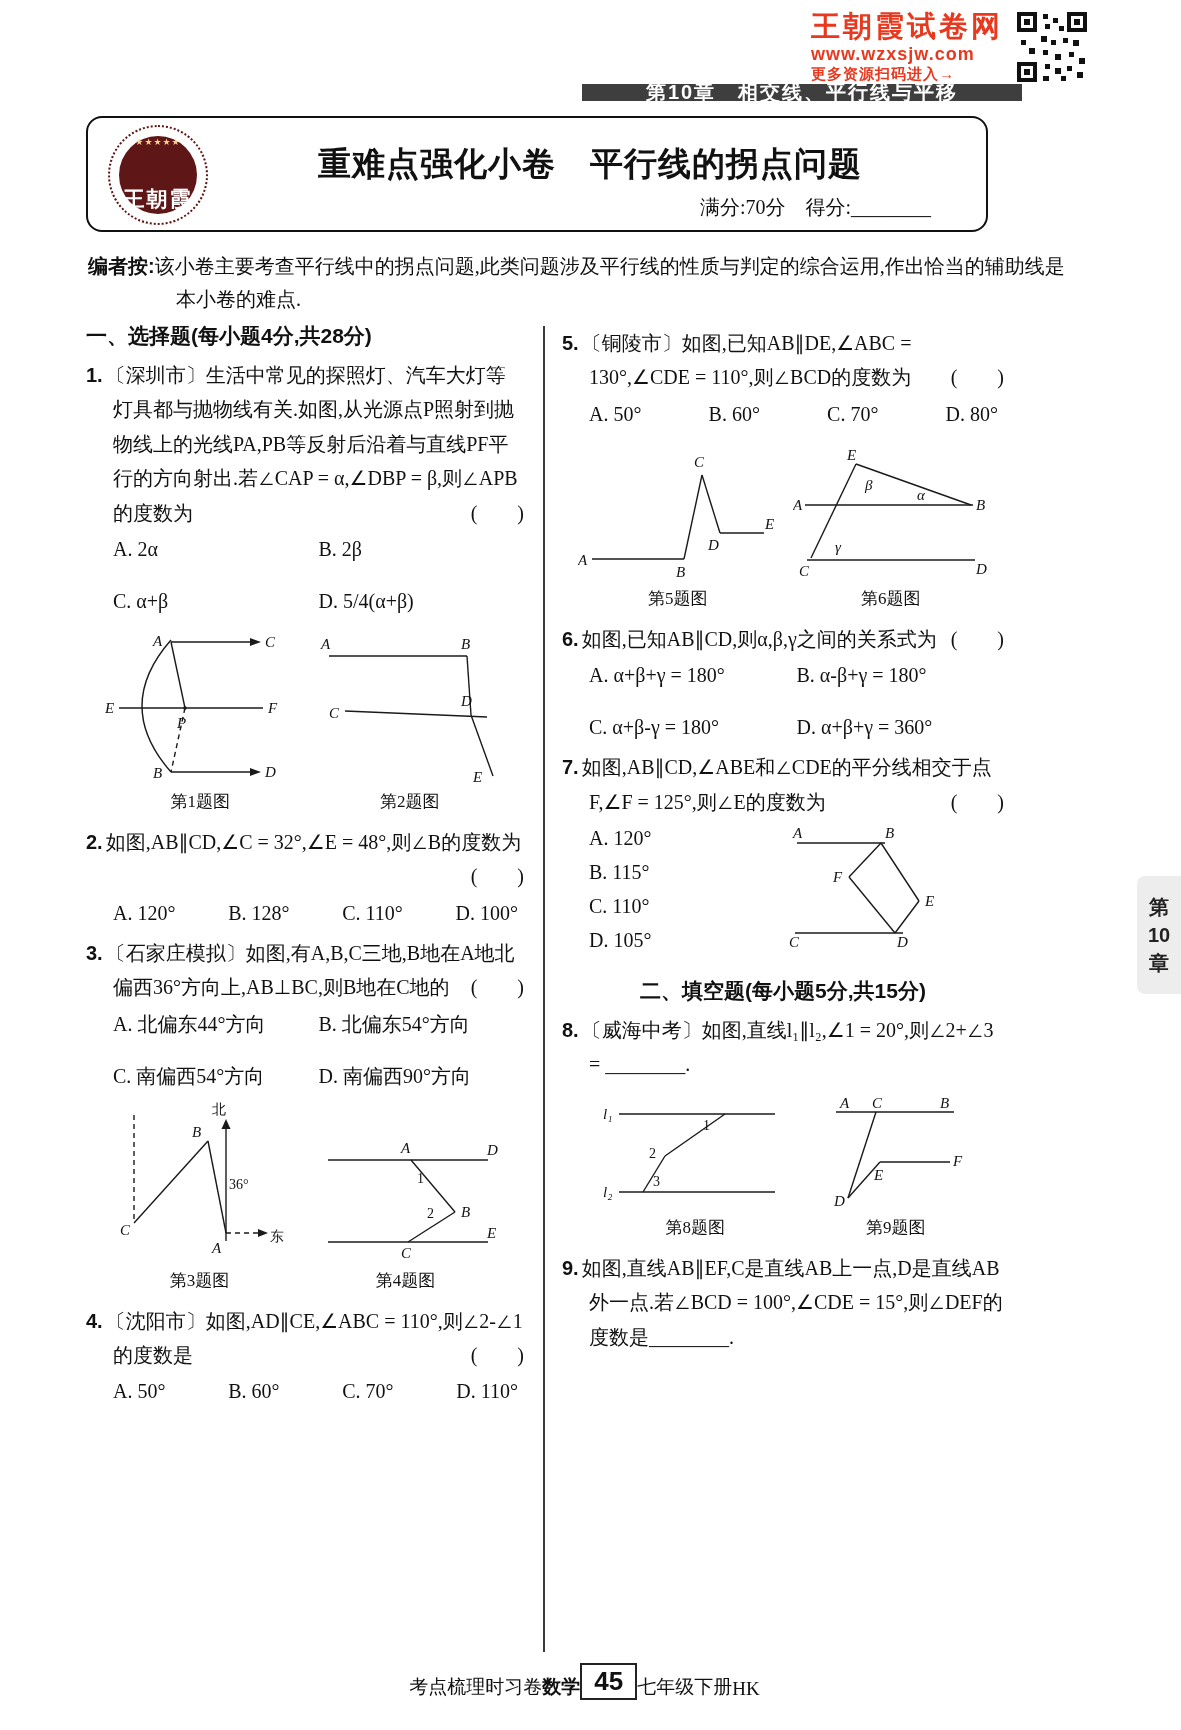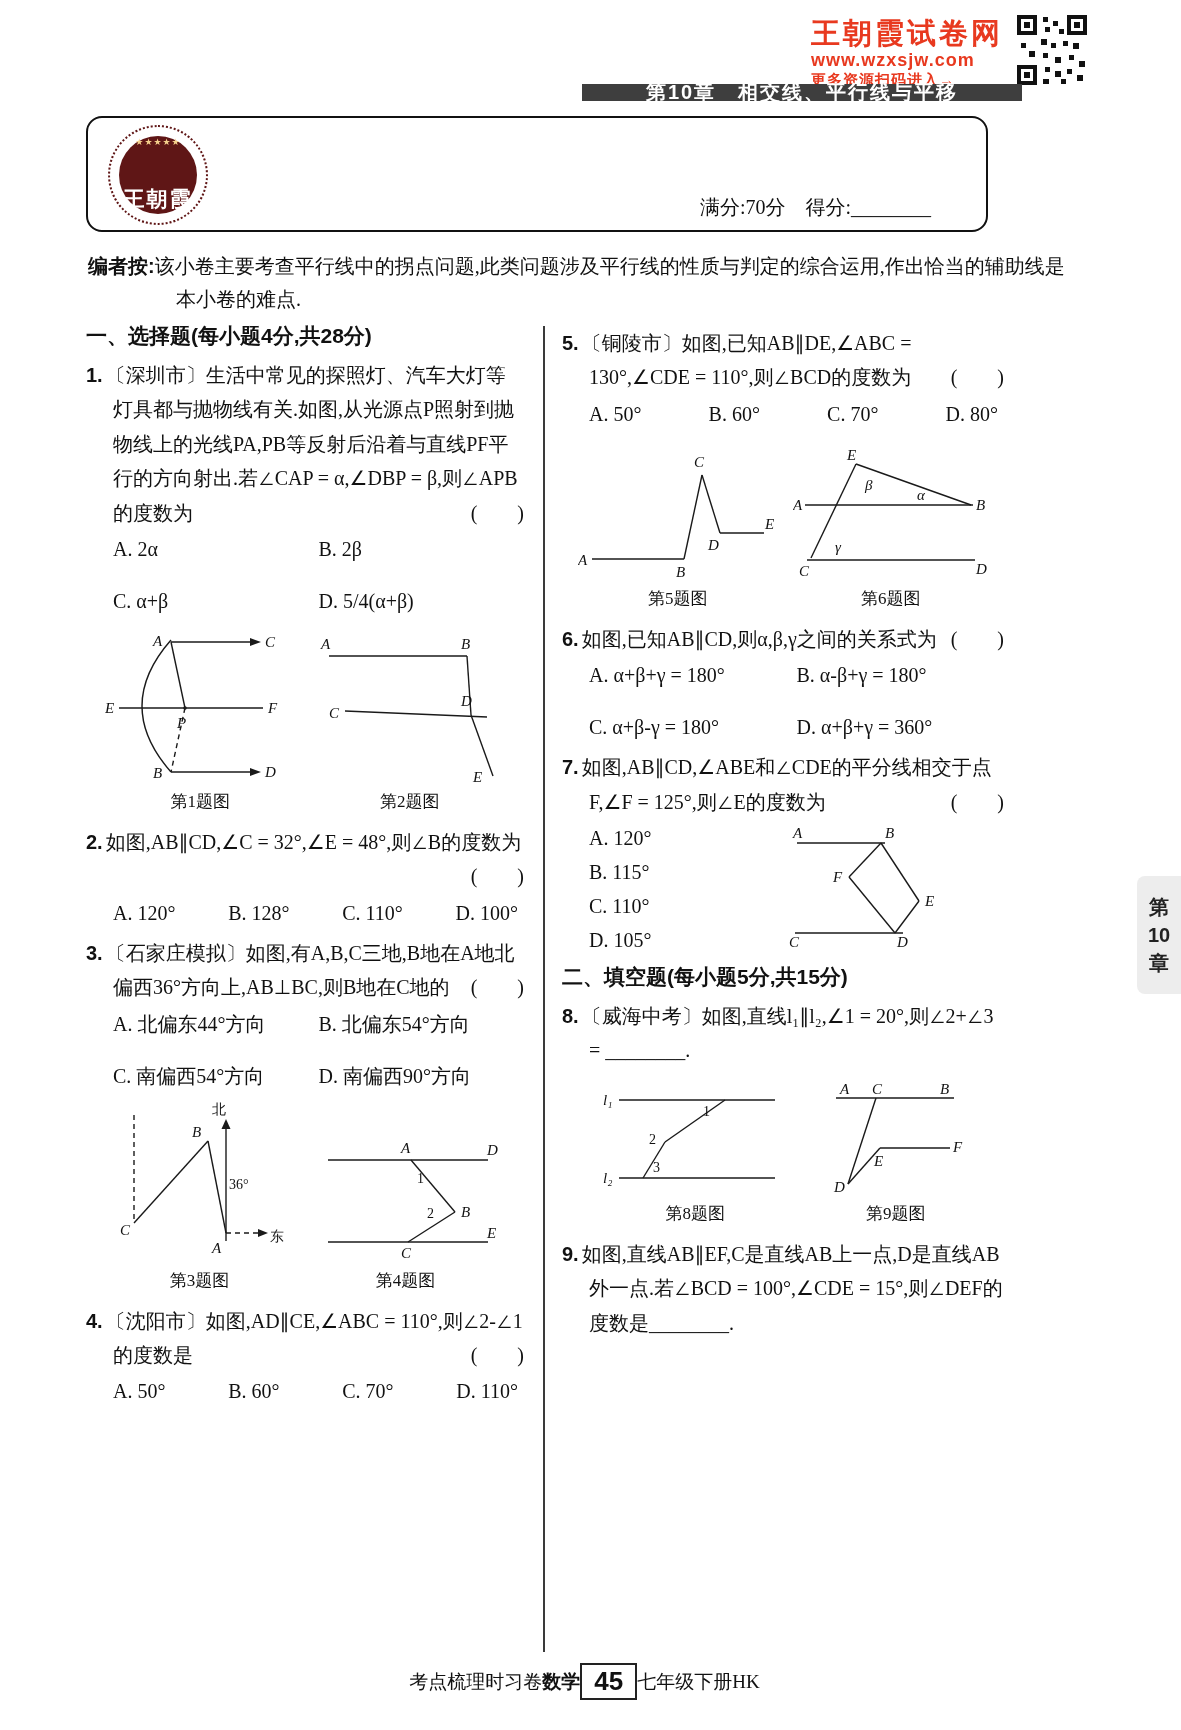--- a/index.html
+++ b/index.html
@@ -9,7 +9,7 @@
   
   .brand{position:absolute;top:10px;right:92px;display:flex;align-items:center;gap:12px;}
   .brand-text{text-align:left;color:#e8391f;font-family:"Liberation Sans",sans-serif;}
-  .brand-site{font-size:29px;font-weight:bold;letter-spacing:3px;line-height:1.15;margin-top:7px;}
+  .brand-site{font-size:29px;font-weight:bold;letter-spacing:3px;line-height:1.15;}
   .brand-url{font-size:18px;font-weight:bold;letter-spacing:1px;}
   .brand-hint{font-size:15px;font-weight:bold;letter-spacing:1px;}
   .chapter-bar{position:absolute;left:582px;top:84px;width:440px;height:17px;background:#3e3e3e;

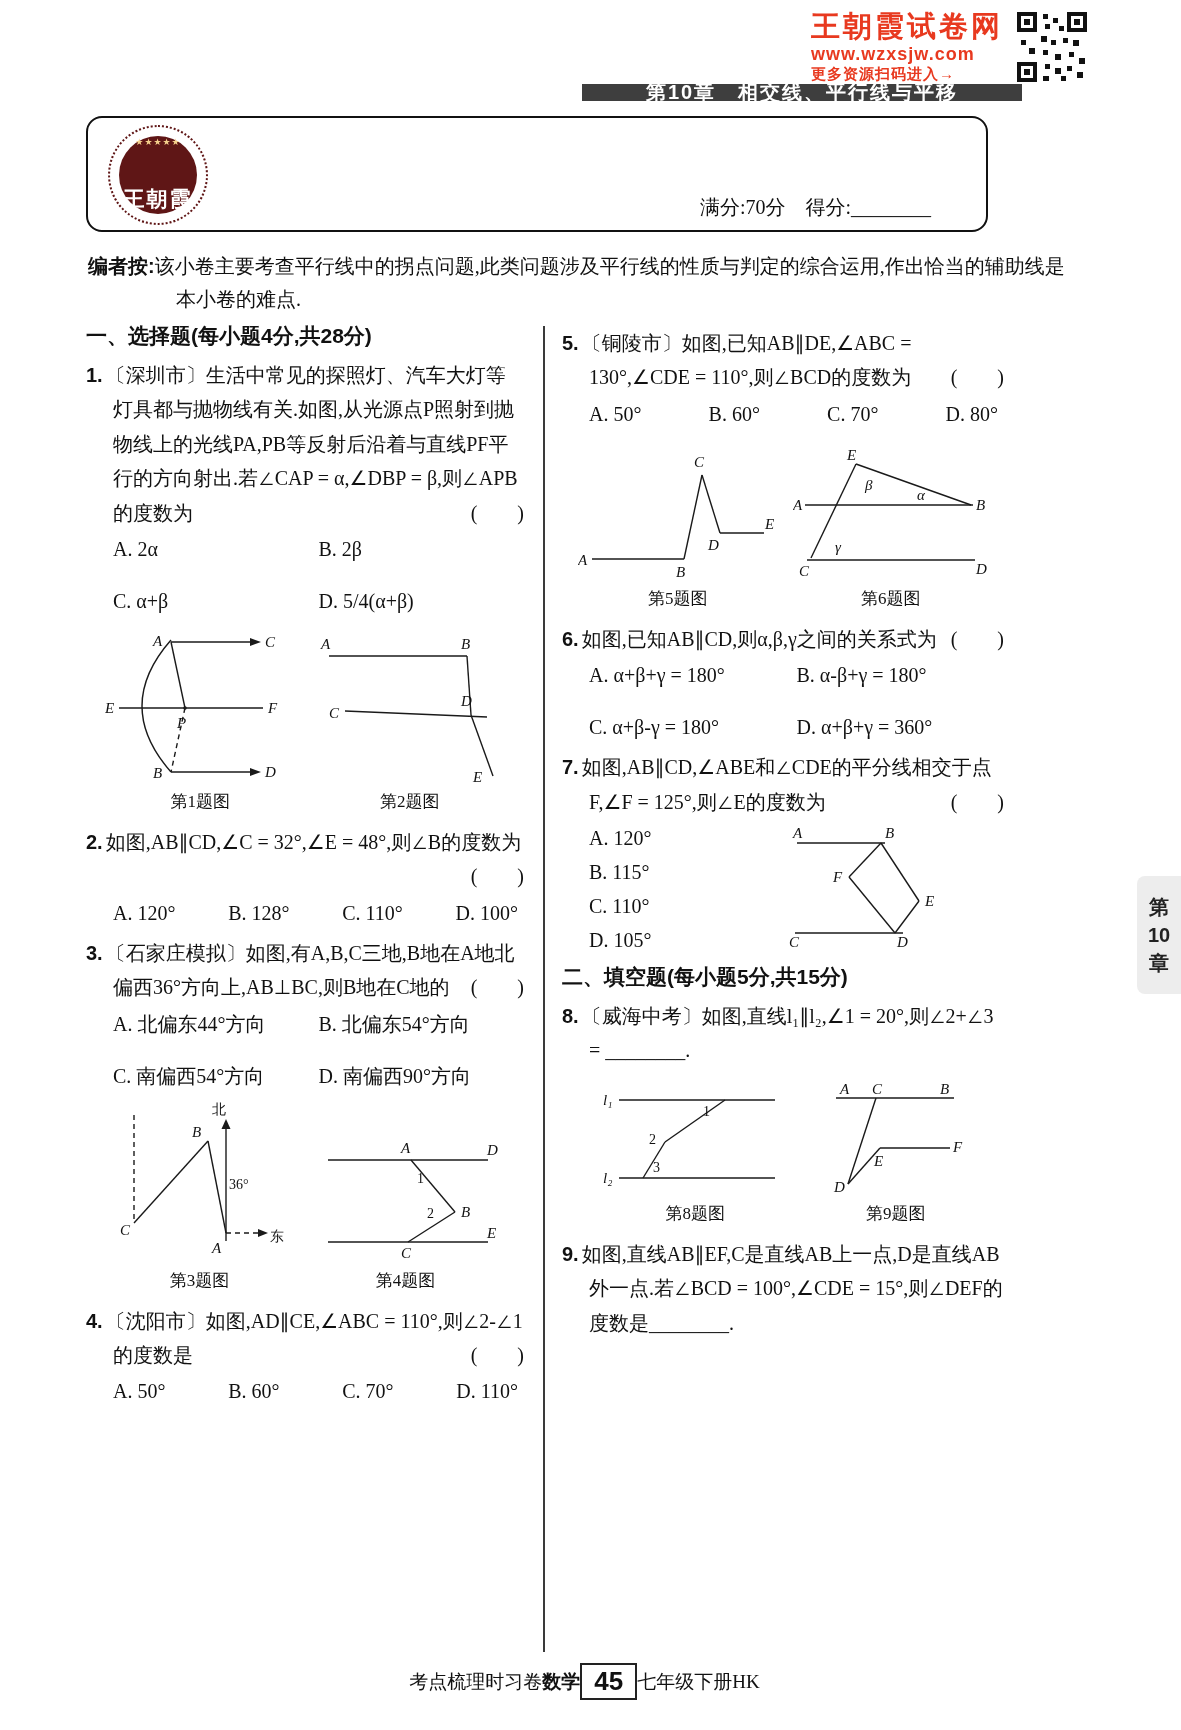--- a/index.html
+++ b/index.html
@@ -133,6 +133,7 @@
         <div class="stamp-name">王朝霞</div>
       </div>
     </div>
+    <div class="title-main">重难点强化小卷　平行线的拐点问题</div>
     <div class="score-line">满分:70分　得分:________</div>
   </div>
 

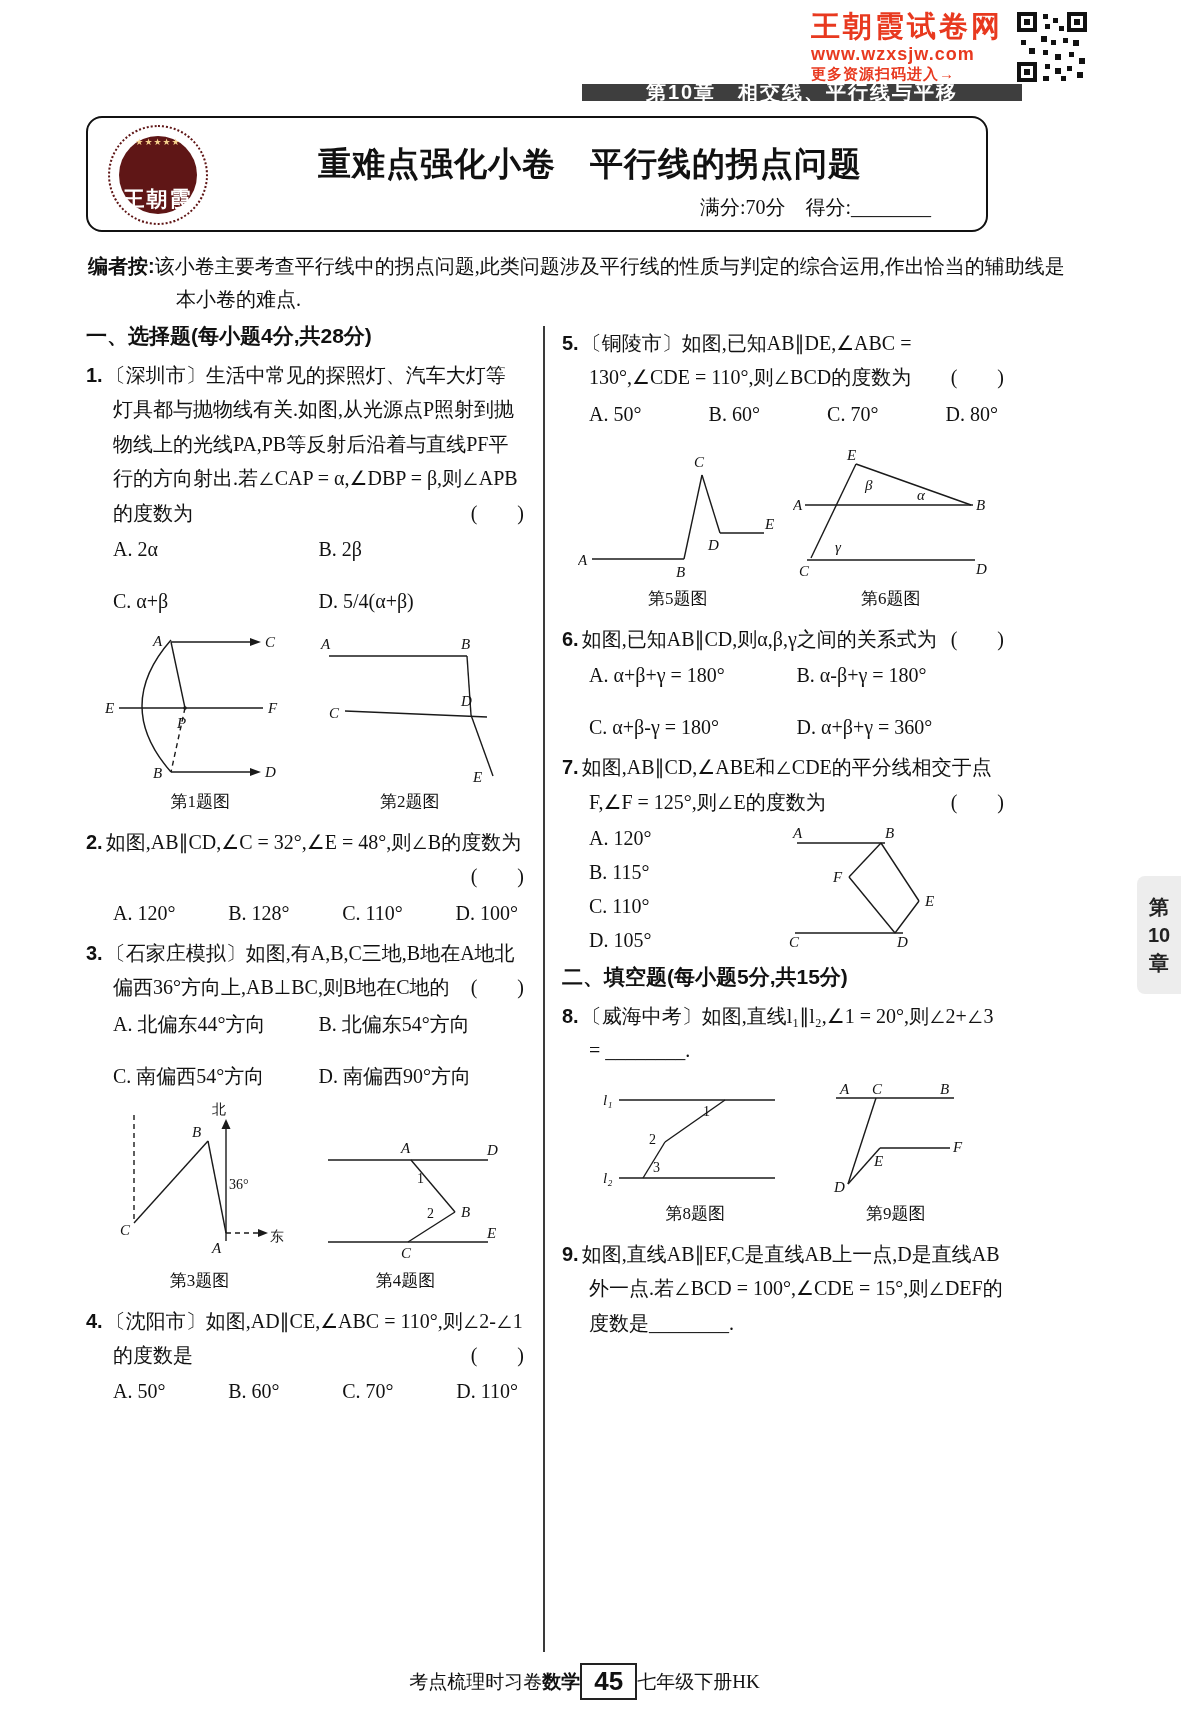--- a/index.html
+++ b/index.html
@@ -40,7 +40,7 @@
   .divider{position:absolute;left:543px;top:326px;width:1.5px;height:1326px;background:#3a3a3a;}
 
   .sec{font-family:"Liberation Sans",sans-serif;font-size:21px;font-weight:bold;margin:0 0 8px;}
-  .sec2{}
+  .sec2{margin-top:14px;text-align:center;}
   .q-text{font-size:20px;line-height:1.72;margin:4px 0 2px;padding-left:27px;text-indent:-27px;overflow:hidden;}
   .q-num{font-weight:bold;font-family:"Liberation Sans",sans-serif;margin-right:3px;}
   .q-tag{font-weight:normal;font-family:"Liberation Sans",sans-serif;}

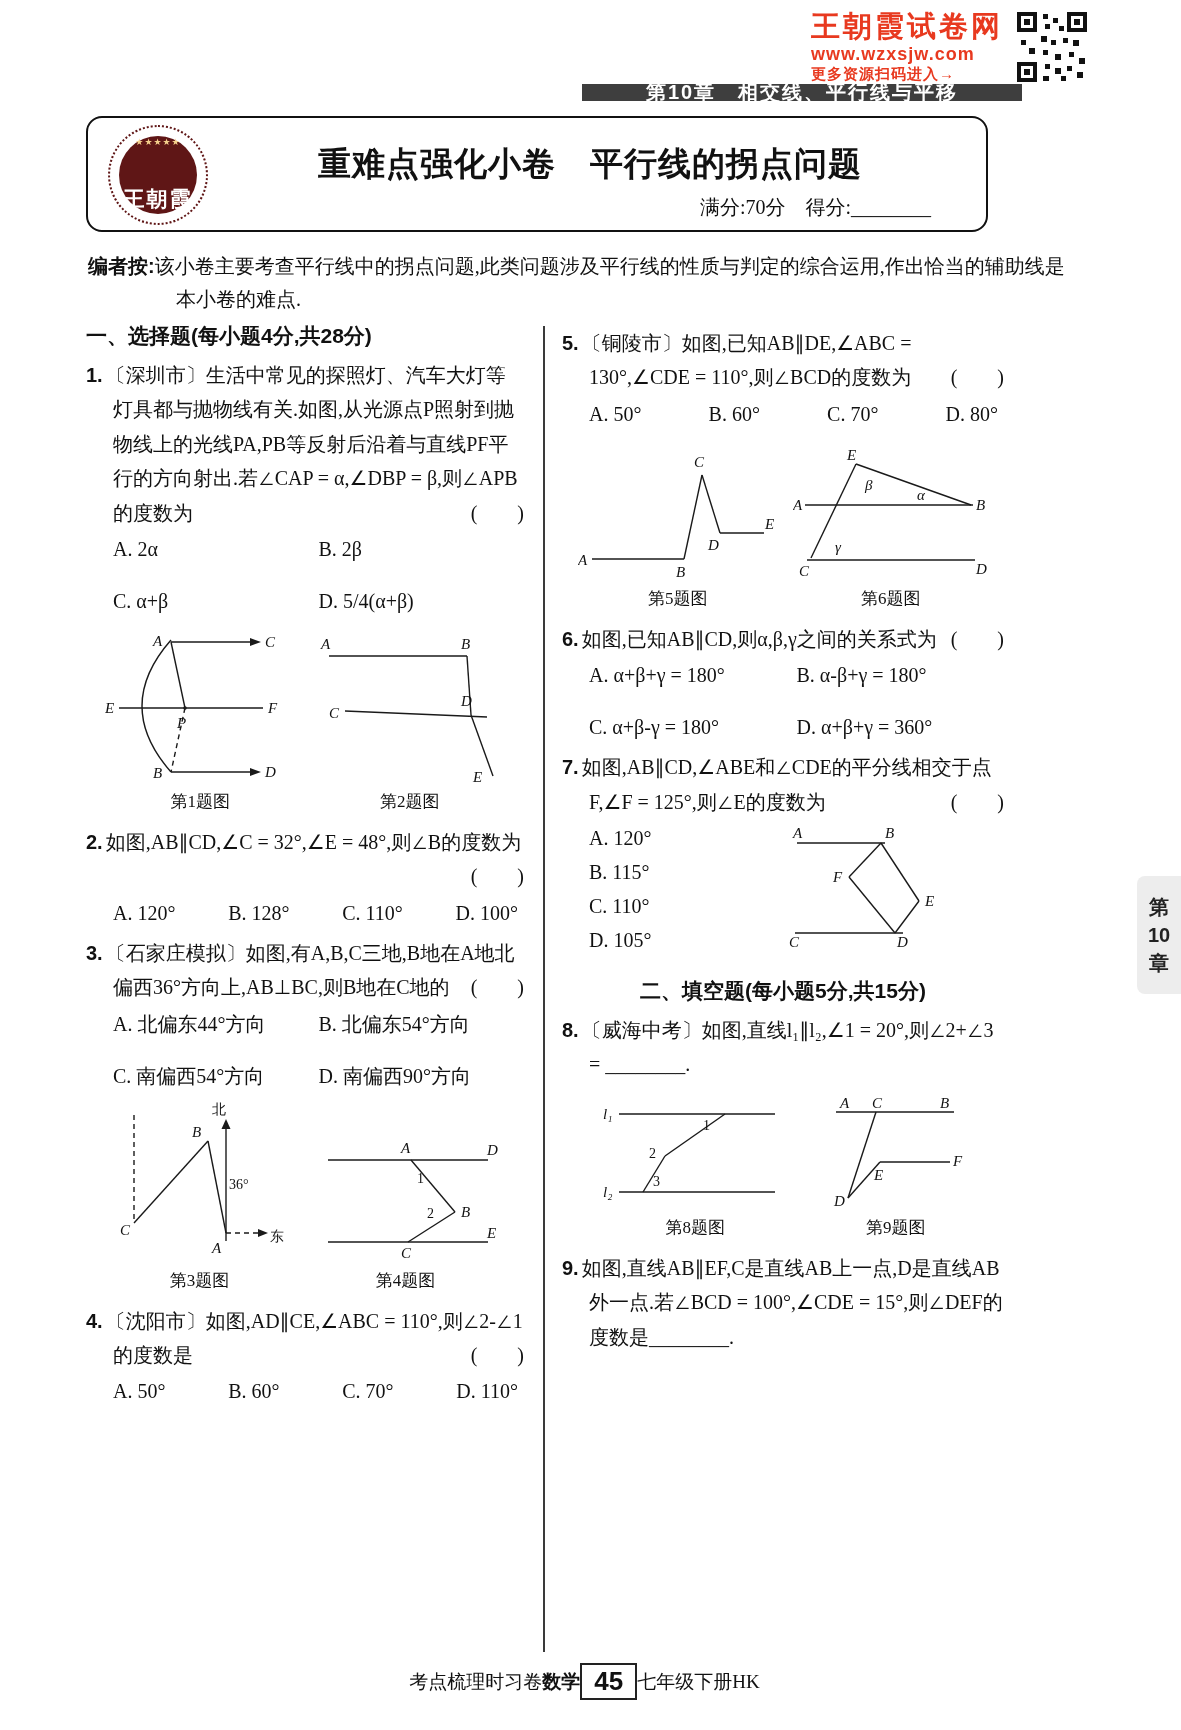--- a/index.html
+++ b/index.html
@@ -67,7 +67,7 @@
   .side-tab{position:absolute;right:0;top:876px;width:44px;height:118px;background:#ededed;color:#222;
         display:flex;flex-direction:column;align-items:center;justify-content:center;gap:3px;
         font-family:"Liberation Sans",sans-serif;font-weight:bold;font-size:20px;border-radius:8px 0 0 8px;}
-  .footer{position:absolute;left:0;right:12px;bottom:30px;display:flex;align-items:center;
+  .footer{position:absolute;left:0;right:12px;bottom:30px;display:flex;align-items:flex-end;
         justify-content:center;font-size:19px;}
   .f-subject{font-weight:bold;font-family:"Liberation Sans",sans-serif;}
   .f-page{border:2px solid #222;font-weight:bold;font-size:26px;padding:1px 12px;

